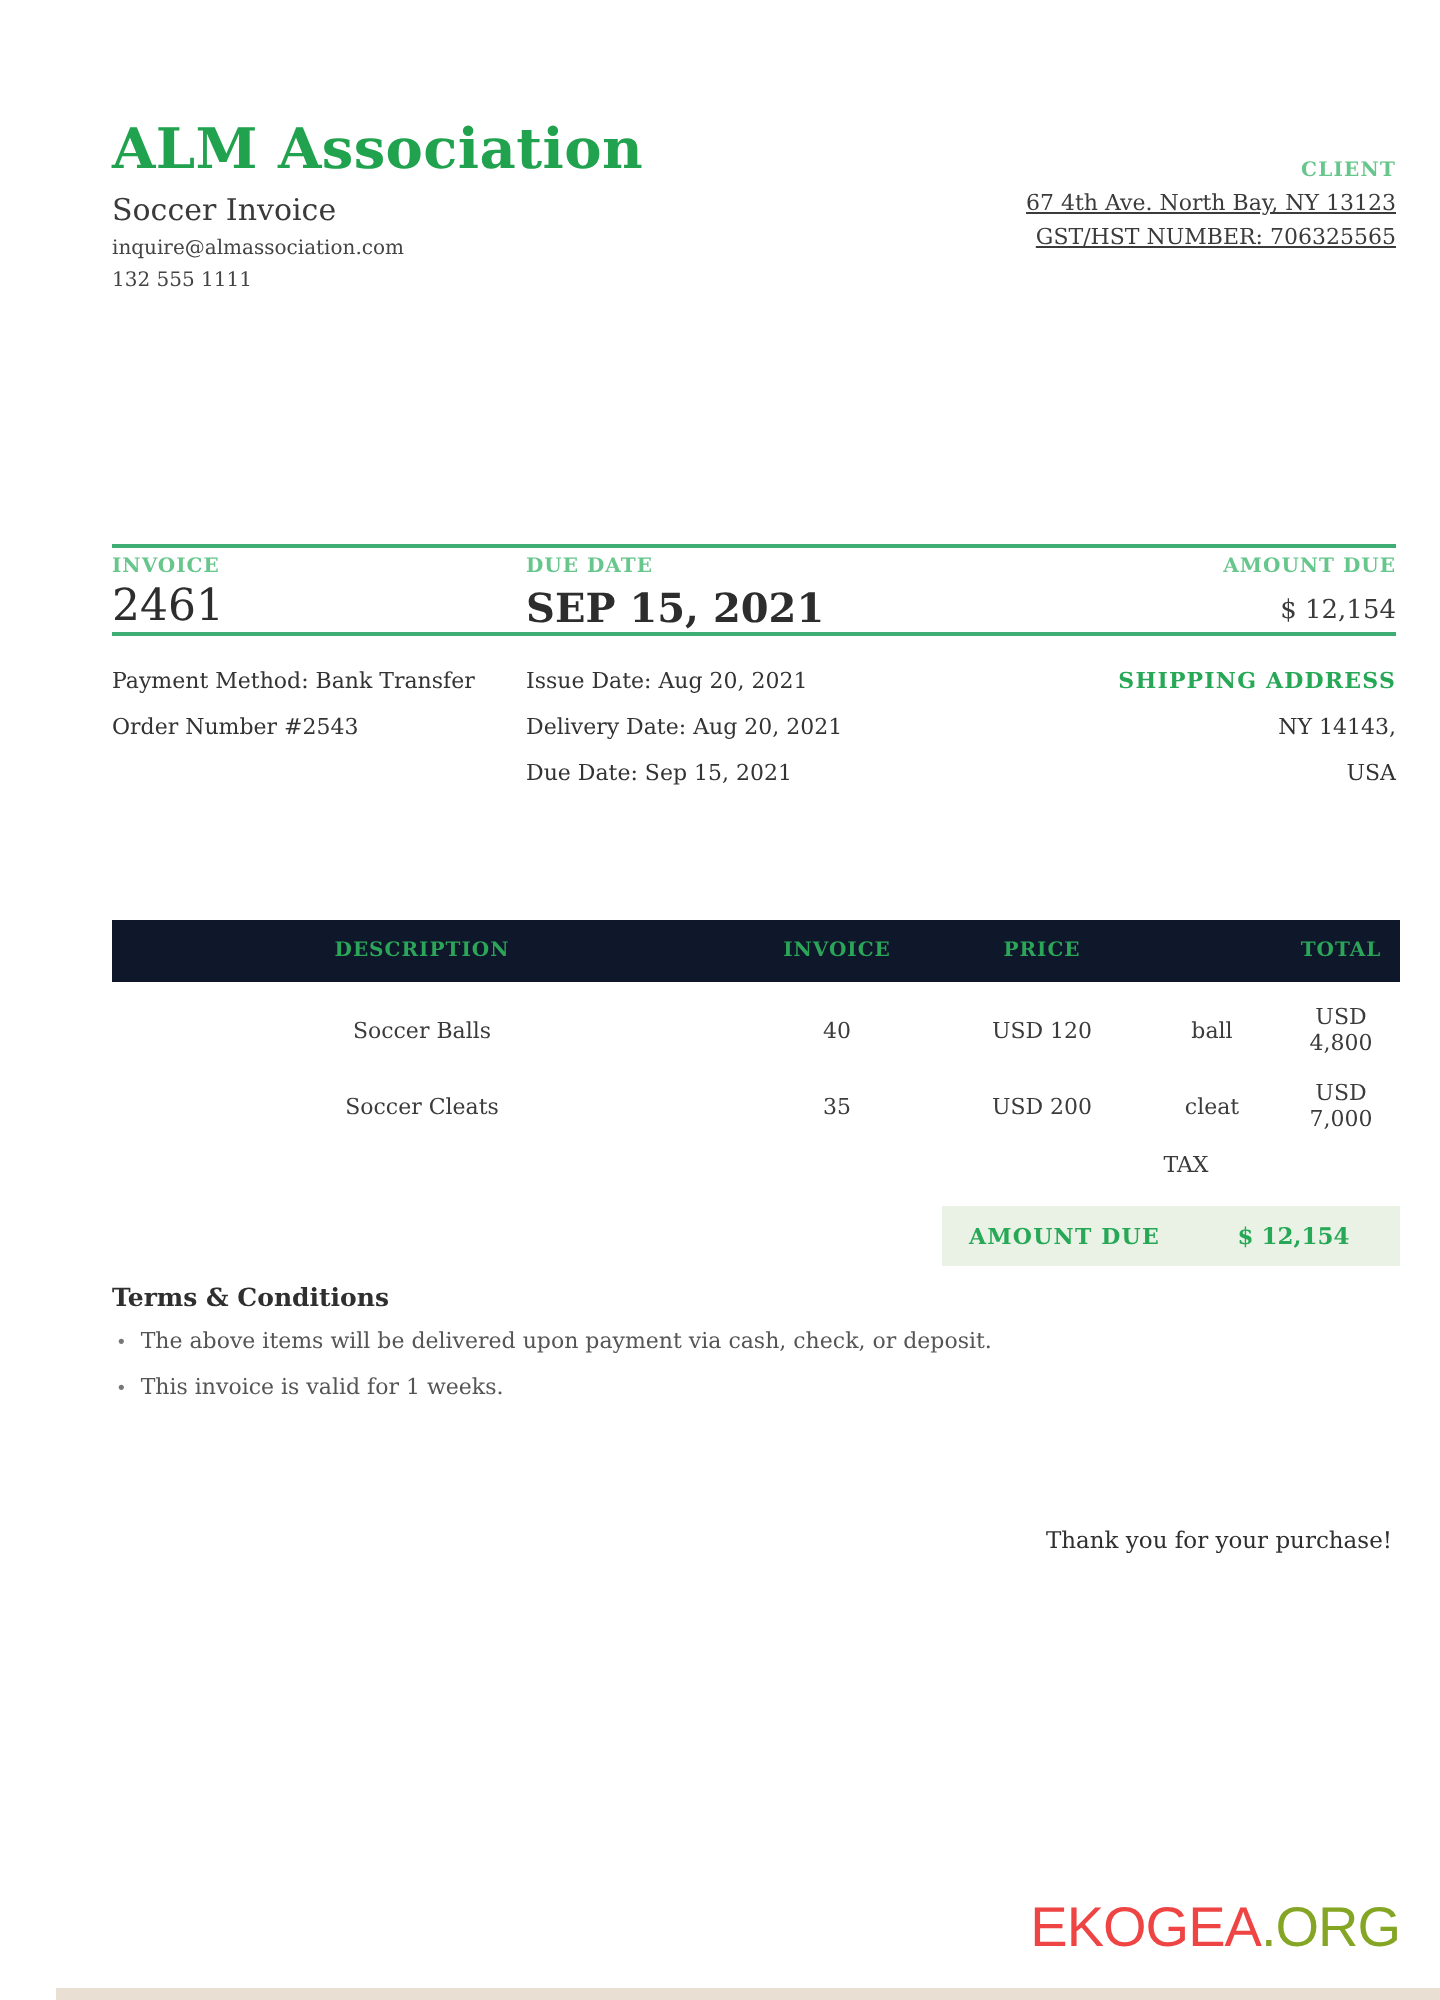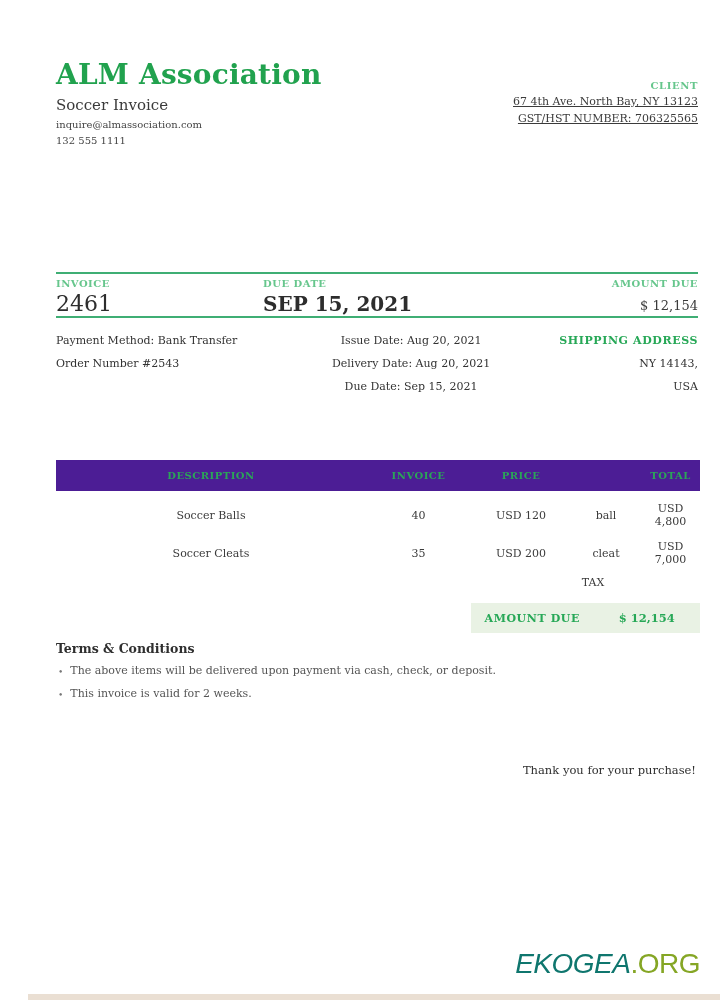--- a/index.html
+++ b/index.html
@@ -54,7 +54,7 @@
   .details-col{font-size:11px;color:#333;}
   .details-col div{margin-bottom:10px;}
   .details-col.col-a{width:207px;}
-  .details-col.col-b{flex:1;text-align:center;}
+  .details-col.col-b{flex:1;}
   .details-col.col-c{text-align:right;}
   .shipping-label{
     color:#27a857;font-weight:bold;font-size:11px;letter-spacing:.6px;

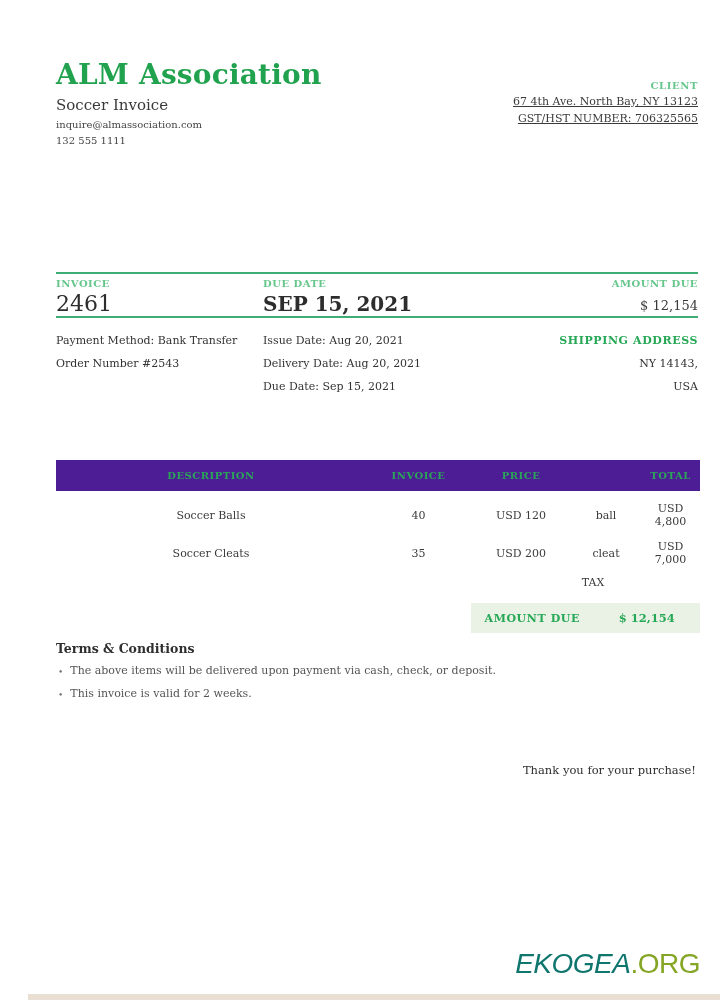--- a/index.html
+++ b/index.html
@@ -64,7 +64,7 @@
   .items{position:absolute;left:28px;right:20px;top:460px;}
   .tgrid{display:grid;grid-template-columns:310px 105px 100px 70px 1fr;}
   .items-head{
-    background:#4c1d95;height:31px;align-items:center;
+    background:#0f172a;height:31px;align-items:center;
   }
   .items-head .hcell{
     color:#2ba558;font-size:10px;font-weight:bold;letter-spacing:.5px;

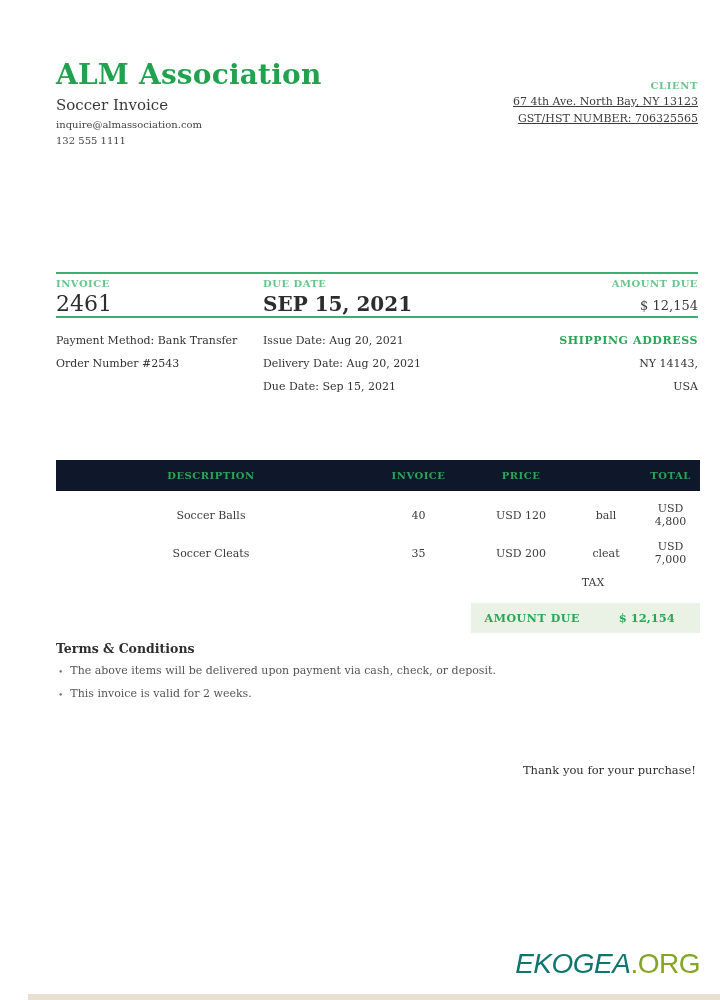--- a/index.html
+++ b/index.html
@@ -203,7 +203,7 @@
         <span>The above items will be delivered upon payment via cash, check, or deposit.</span>
       </div>
     <div class="term-item">
-        <span>This invoice is valid for 2 weeks.</span>
+        <span>This invoice is valid for 1 weeks.</span>
       </div>
   </div>
 

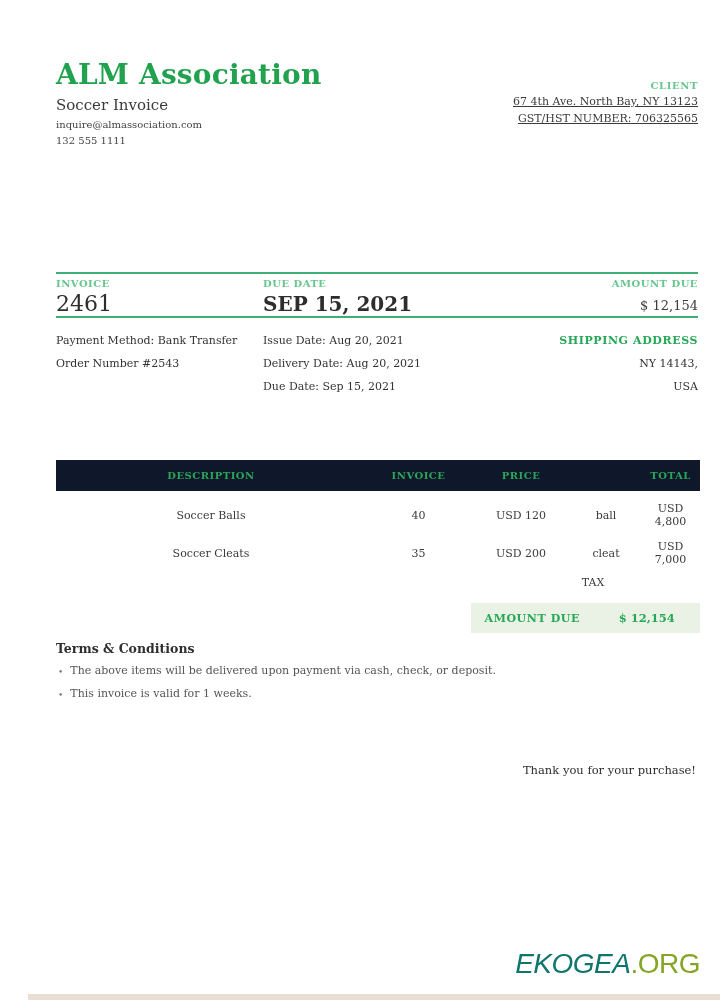--- a/index.html
+++ b/index.html
@@ -102,7 +102,7 @@
     font-family:"Liberation Sans","DejaVu Sans",sans-serif;
     font-size:28px;letter-spacing:-.5px;
   }
-  .brand .bp{color:#0f766e;font-style:italic;}
+  .brand .bp{color:#ef4444;}
   .brand .bs{color:#85a625;}
   .bottom-strip{
     position:absolute;left:0;right:0;bottom:0;height:6px;background:#eadfd3;

